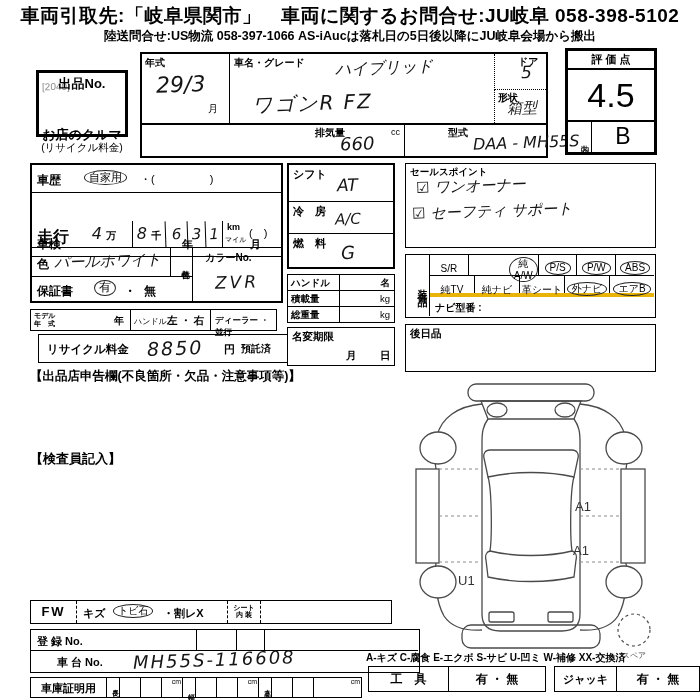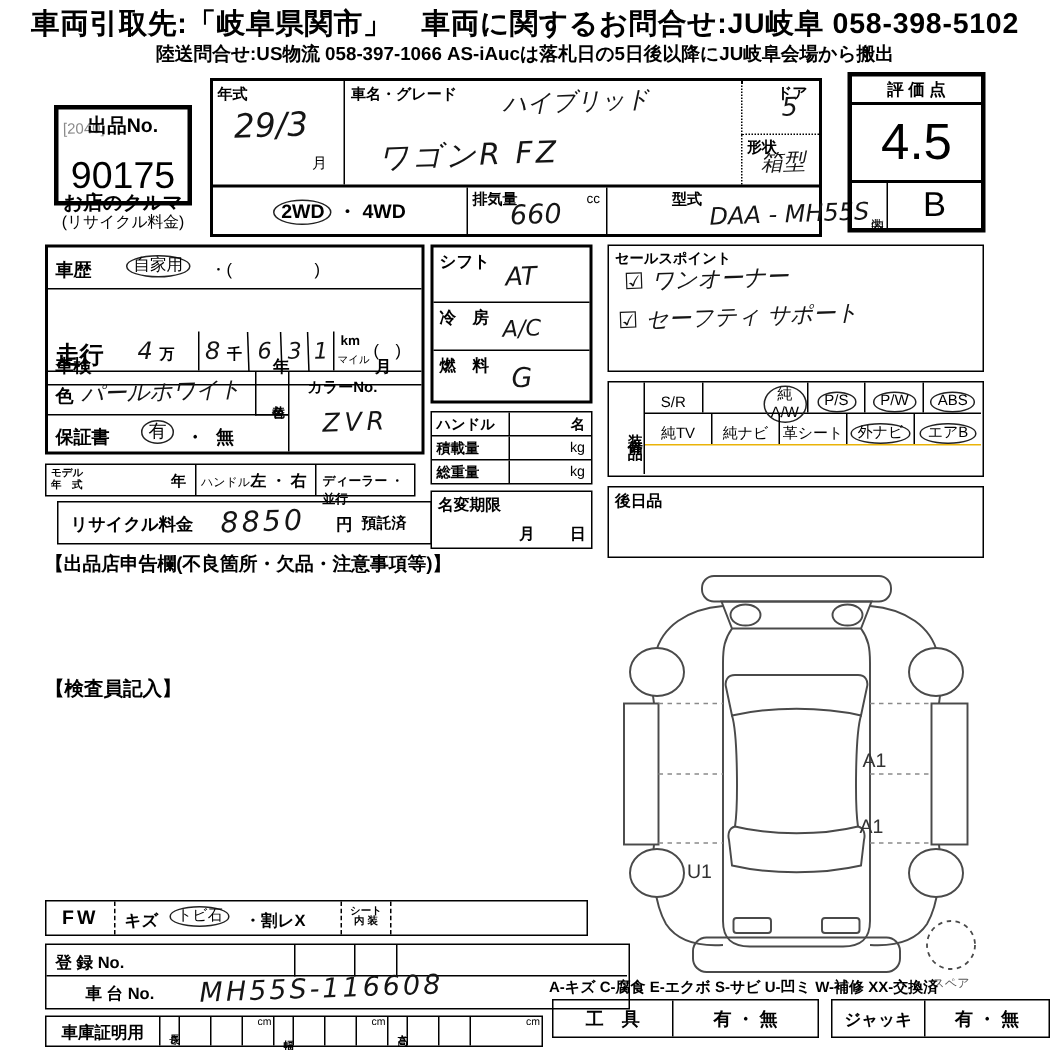--- a/index.html
+++ b/index.html
@@ -33,7 +33,6 @@
 <div class="abs box3" style="left:36px;top:52px;width:92px;height:67px;margin-top:18px;">
   <div class="abs" style="left:3px;top:8px;font-size:10px;color:#8a8a8a;transform:rotate(-1deg);">[2040]</div>
   <div class="abs b c" style="left:0;top:2px;width:100%;font-size:13px;">出品No.</div>
-  <div class="abs c" style="left:0;top:30px;width:100%;font-size:25px;">90175</div>
 </div>
 <div class="abs b c" style="left:22px;top:126px;width:120px;font-size:13px;">お店のクルマ</div>
 <div class="abs c" style="left:22px;top:141px;width:120px;font-size:10.5px;">(リサイクル料金)</div>

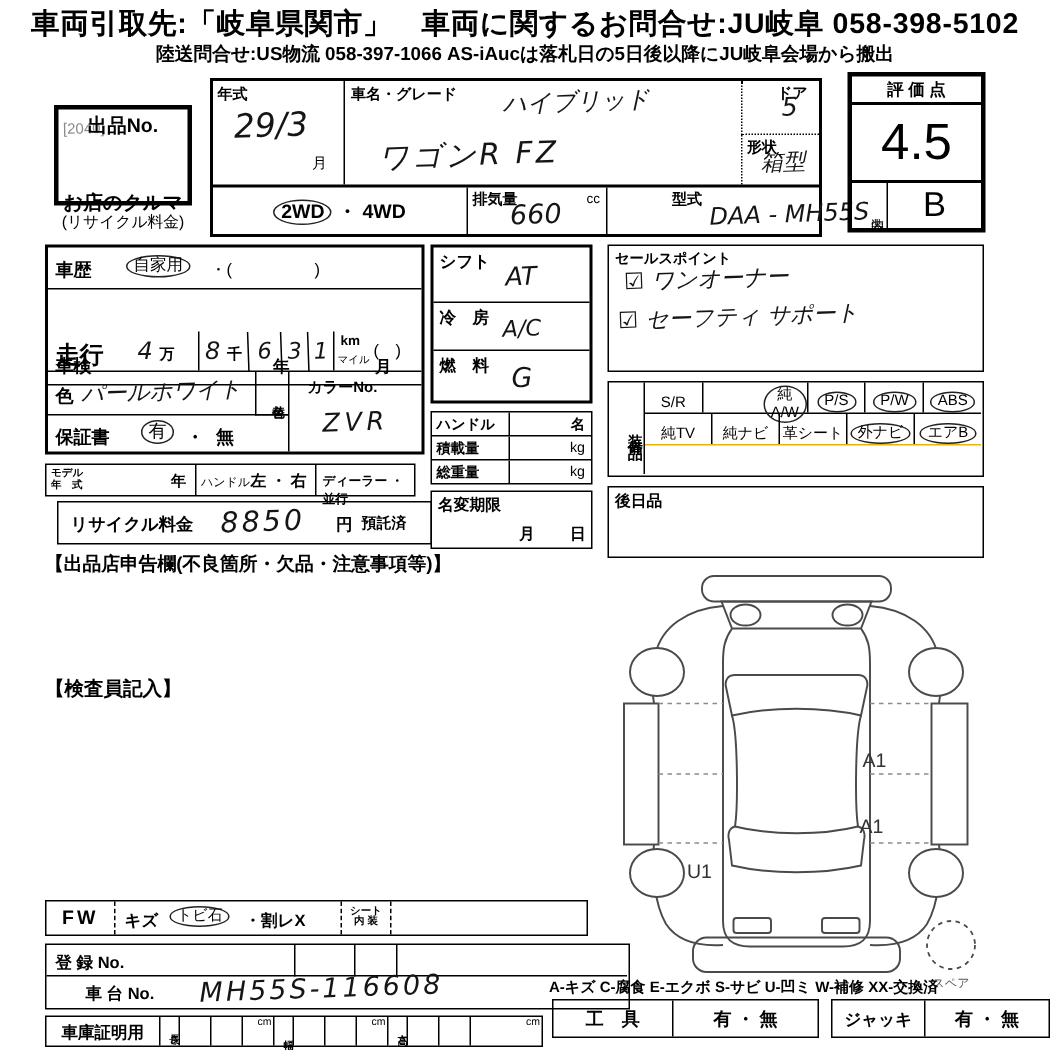--- a/index.html
+++ b/index.html
@@ -59,11 +59,6 @@
   </div>
 
   <div class="cell" style="left:0;top:69px;width:404px;height:35px;border-top:2px solid #000;">
-    <div class="cell brd-r c" style="left:0;top:0;width:170px;height:33px;padding-top:7px;font-size:13px;font-weight:bold;">
-      <span class="circled">2WD</span>
-      <span>・</span>
-      <span>4WD</span>
-    </div>
     <div class="cell brd-r" style="left:170px;top:0;width:93px;height:33px;">
       <span class="lbl b abs" style="left:3px;top:1px;">排気量</span>
       <span class="hw abs" style="left:28px;top:8px;font-size:18px;">660</span>

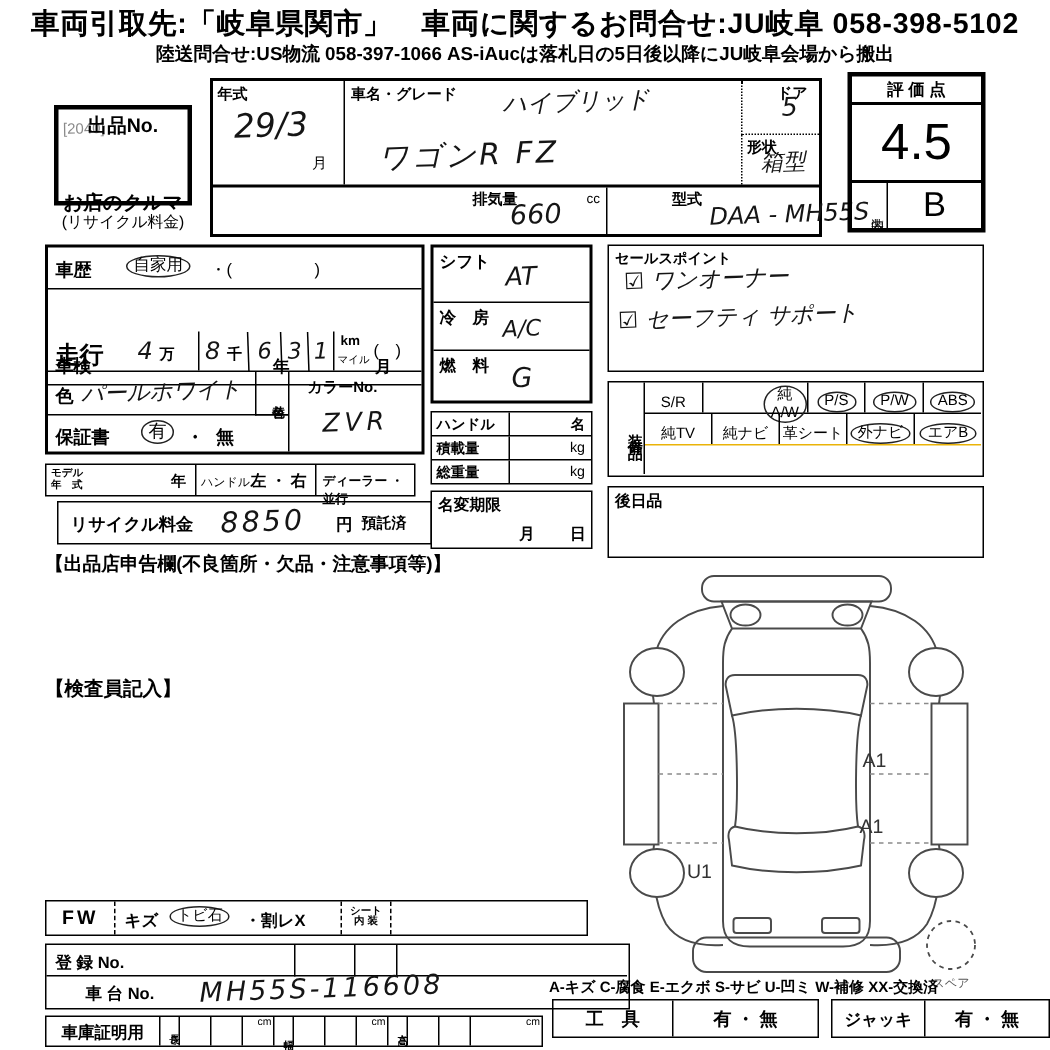--- a/index.html
+++ b/index.html
@@ -186,7 +186,7 @@
     <div class="c" style="flex:1;border-right:1px solid #000;padding-top:2px;"><span style="font-size:10px;" class="circled">P/W</span></div>
     <div class="c" style="flex:1;padding-top:2px;"><span style="font-size:10px;" class="circled">ABS</span></div>
   </div>
-  <div class="cell flexrow" style="left:24px;top:21px;width:224px;height:21px;border-bottom:1px solid #eab308;justify-content:center;">
+  <div class="cell flexrow" style="left:24px;top:21px;width:224px;height:21px;border-bottom:4px solid #eab308;justify-content:center;">
     <div class="c" style="flex:1;border-right:1px solid #000;padding-top:3px;"><span style="font-size:10px;">純TV</span></div>
     <div class="c" style="flex:1;border-right:1px solid #000;padding-top:3px;"><span style="font-size:10px;">純ナビ</span></div>
     <div class="c" style="flex:1;border-right:1px solid #000;padding-top:3px;"><span style="font-size:10px;">革シート</span></div>

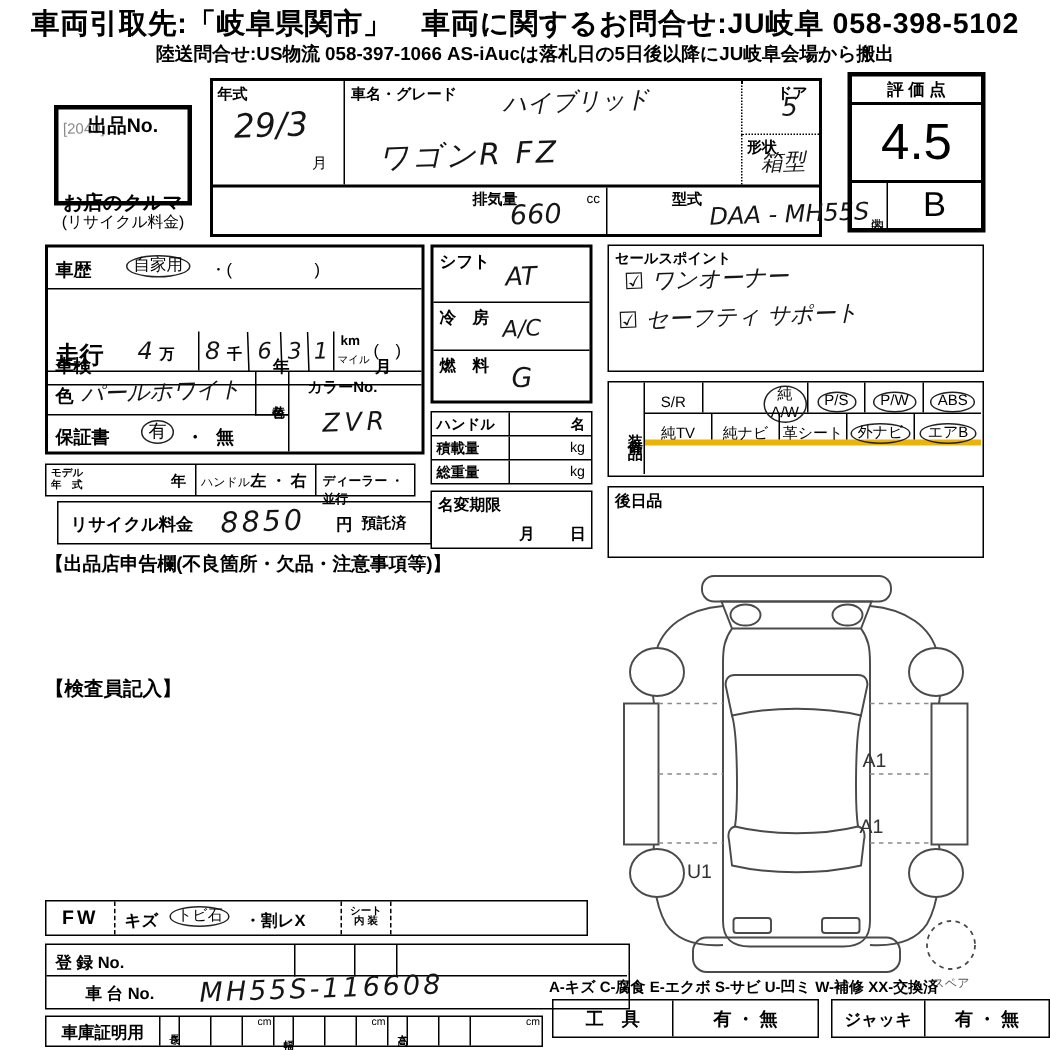--- a/index.html
+++ b/index.html
@@ -193,6 +193,7 @@
     <div class="c" style="flex:1;border-right:1px solid #000;padding-top:2px;"><span style="font-size:10px;" class="circled">外ナビ</span></div>
     <div class="c" style="flex:1;padding-top:2px;"><span style="font-size:10px;" class="circled">エアB</span></div>
   </div>
+  <div class="cell b" style="left:24px;top:42px;width:224px;height:19px;font-size:10px;padding:4px 0 0 5px;">ナビ型番 :</div>
 </div>
 <div class="abs box1" style="left:405px;top:324px;width:251px;height:48px;">
   <span class="b abs" style="left:4px;top:2px;font-size:10.5px;">後日品</span>

